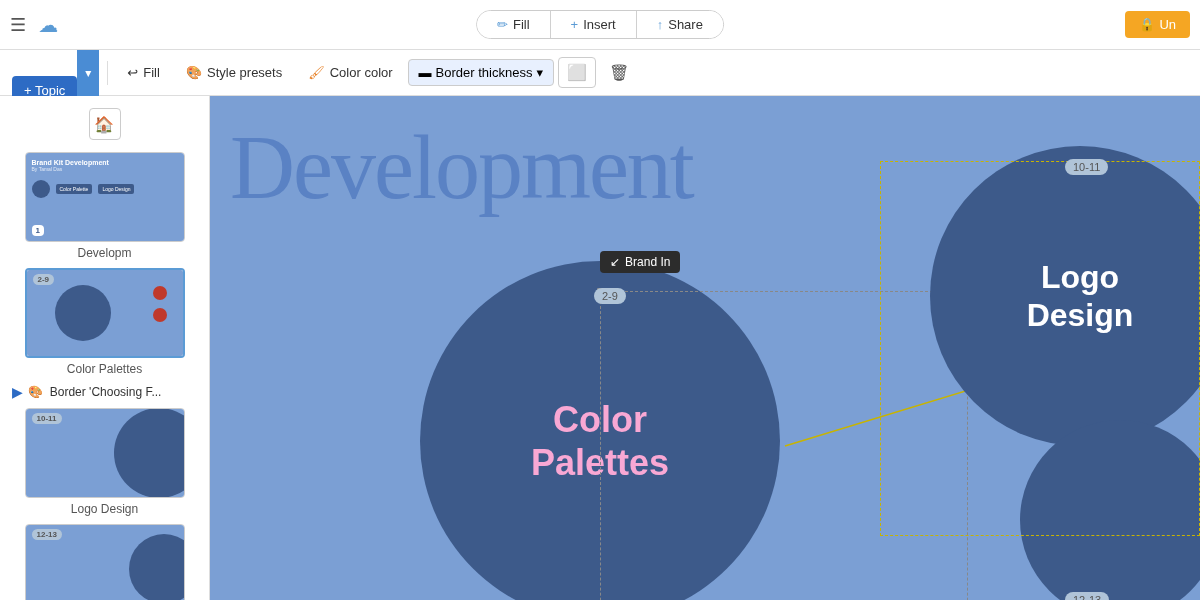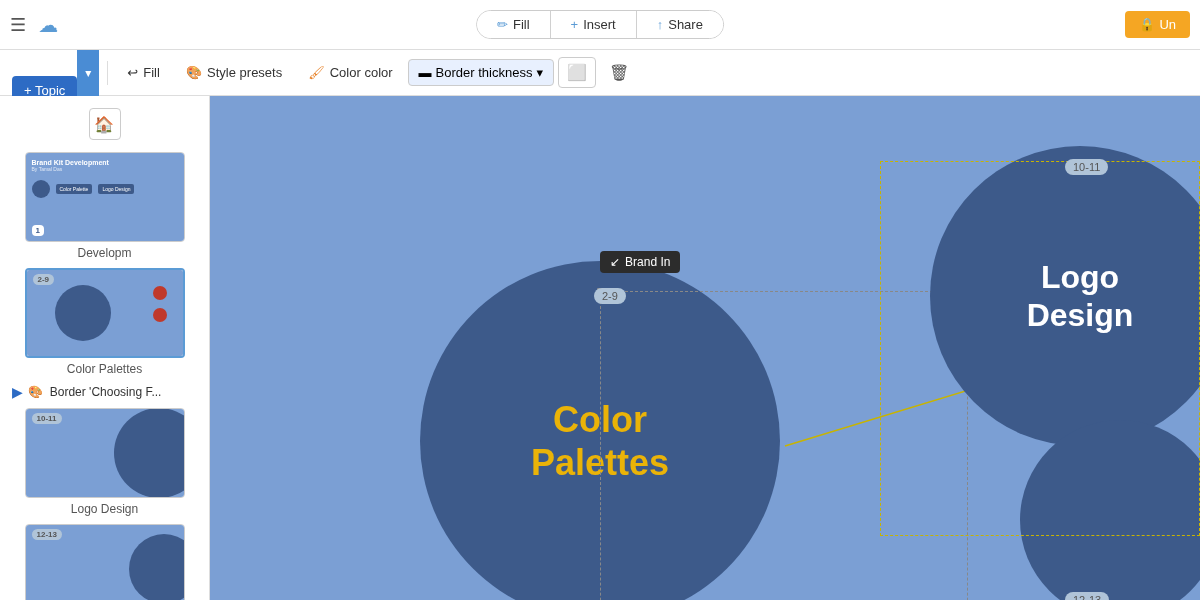--- a/index.html
+++ b/index.html
@@ -311,6 +311,7 @@
 
   <div id="canvas">
 
+    <div class="canvas-title">Development</div>
 
     <svg class="connection-line">
       <line x1="575" y1="350" x2="870" y2="260" stroke="#c8b400" stroke-width="1.5" stroke-dasharray="none"></line>

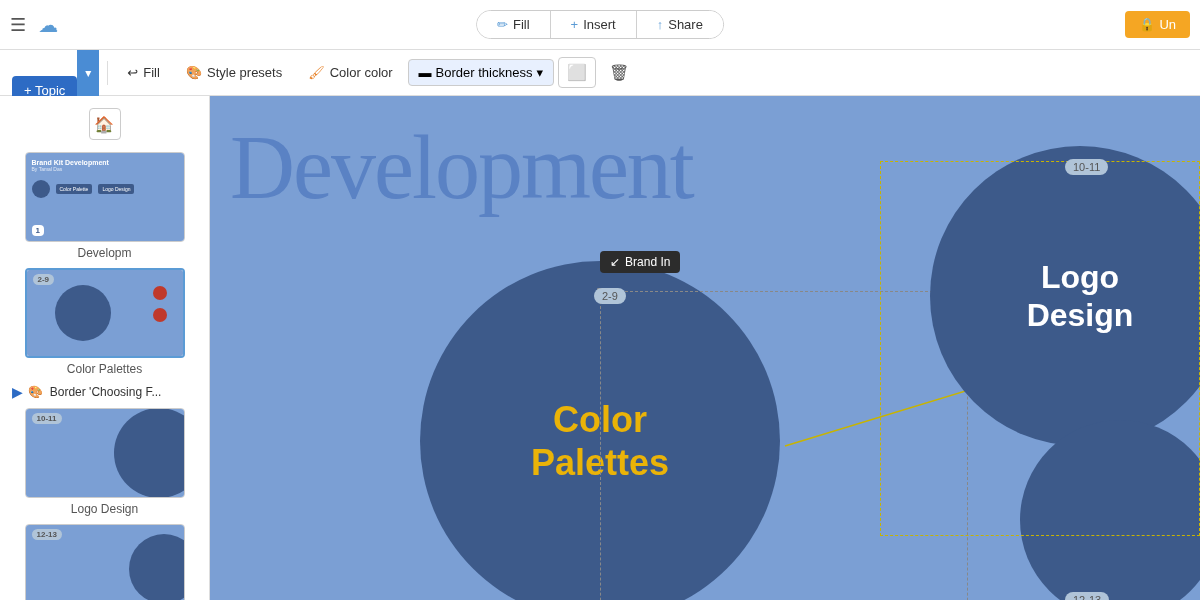--- a/index.html
+++ b/index.html
@@ -127,7 +127,7 @@
       flex-direction: column;
     }
     .circle-color-palettes-text {
-      color: #eab308; font-size: 36px; font-weight: 600; text-align: center; line-height: 1.2;
+      color: #f9a8d4; font-size: 36px; font-weight: 600; text-align: center; line-height: 1.2;
     }
 
     

